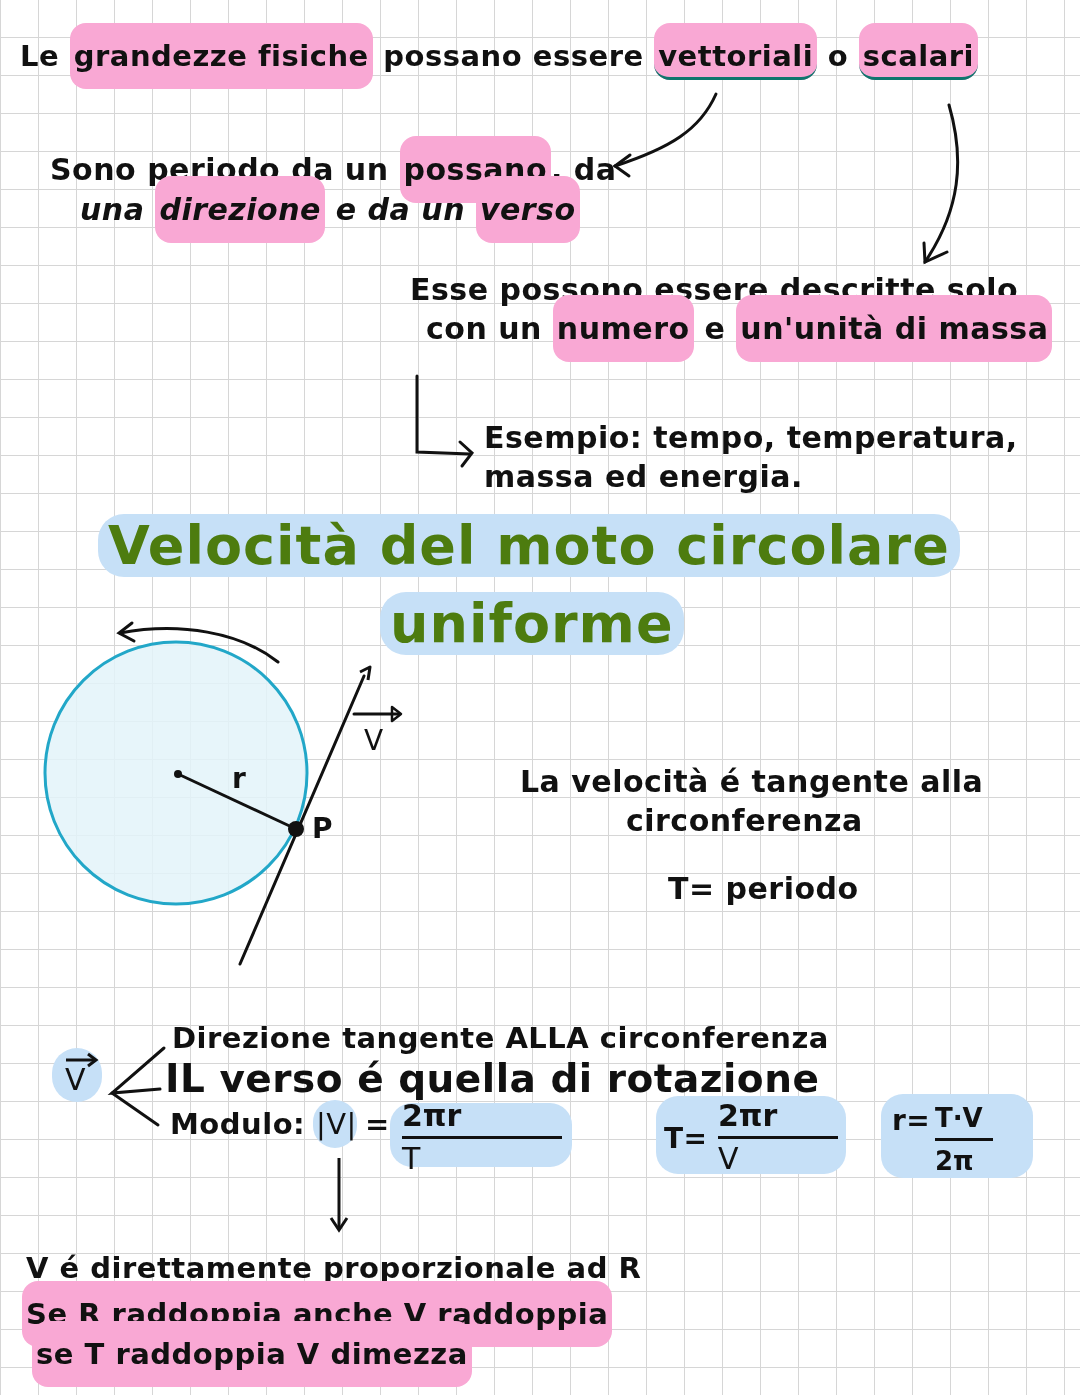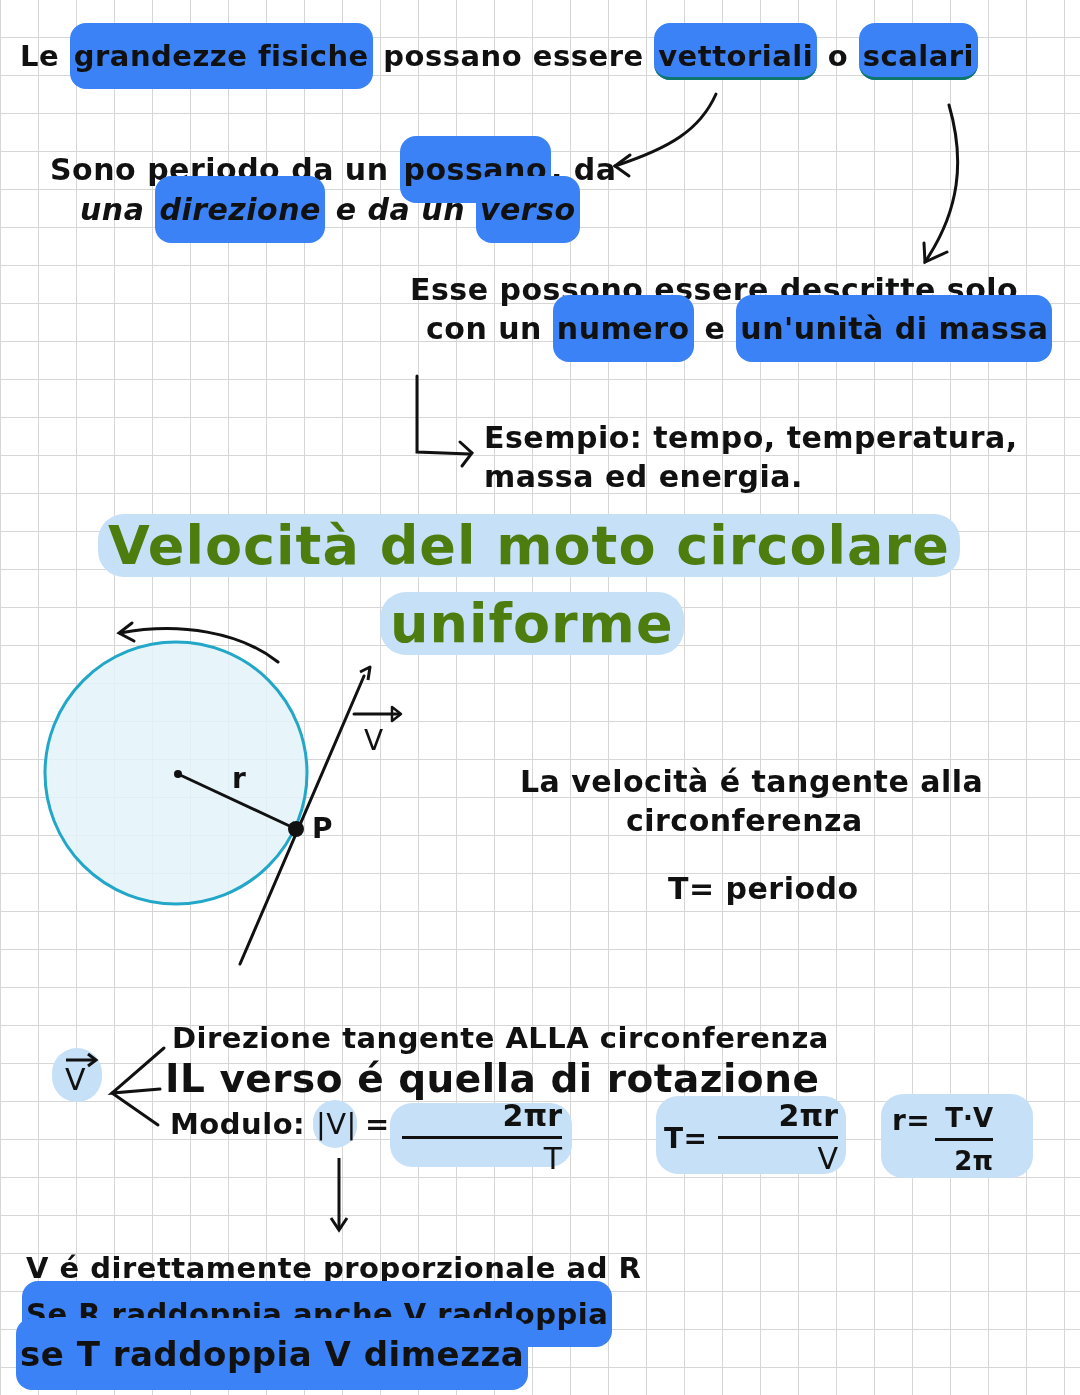--- a/index.html
+++ b/index.html
@@ -15,7 +15,7 @@
     color: #111;
   }
   .t { position: absolute; white-space: nowrap; font-weight: bold; letter-spacing: 0.5px; }
-  .hl { background: #3b82f6; border-radius: 16px; padding: 16px 4px; }
+  .hl { background: #f9a8d4; border-radius: 16px; padding: 16px 4px; }
   .ul { border-bottom: 3px solid #0f766e; padding-bottom: 4px; }
   .line { font-size: 30px; line-height: 40px; }
   .title {

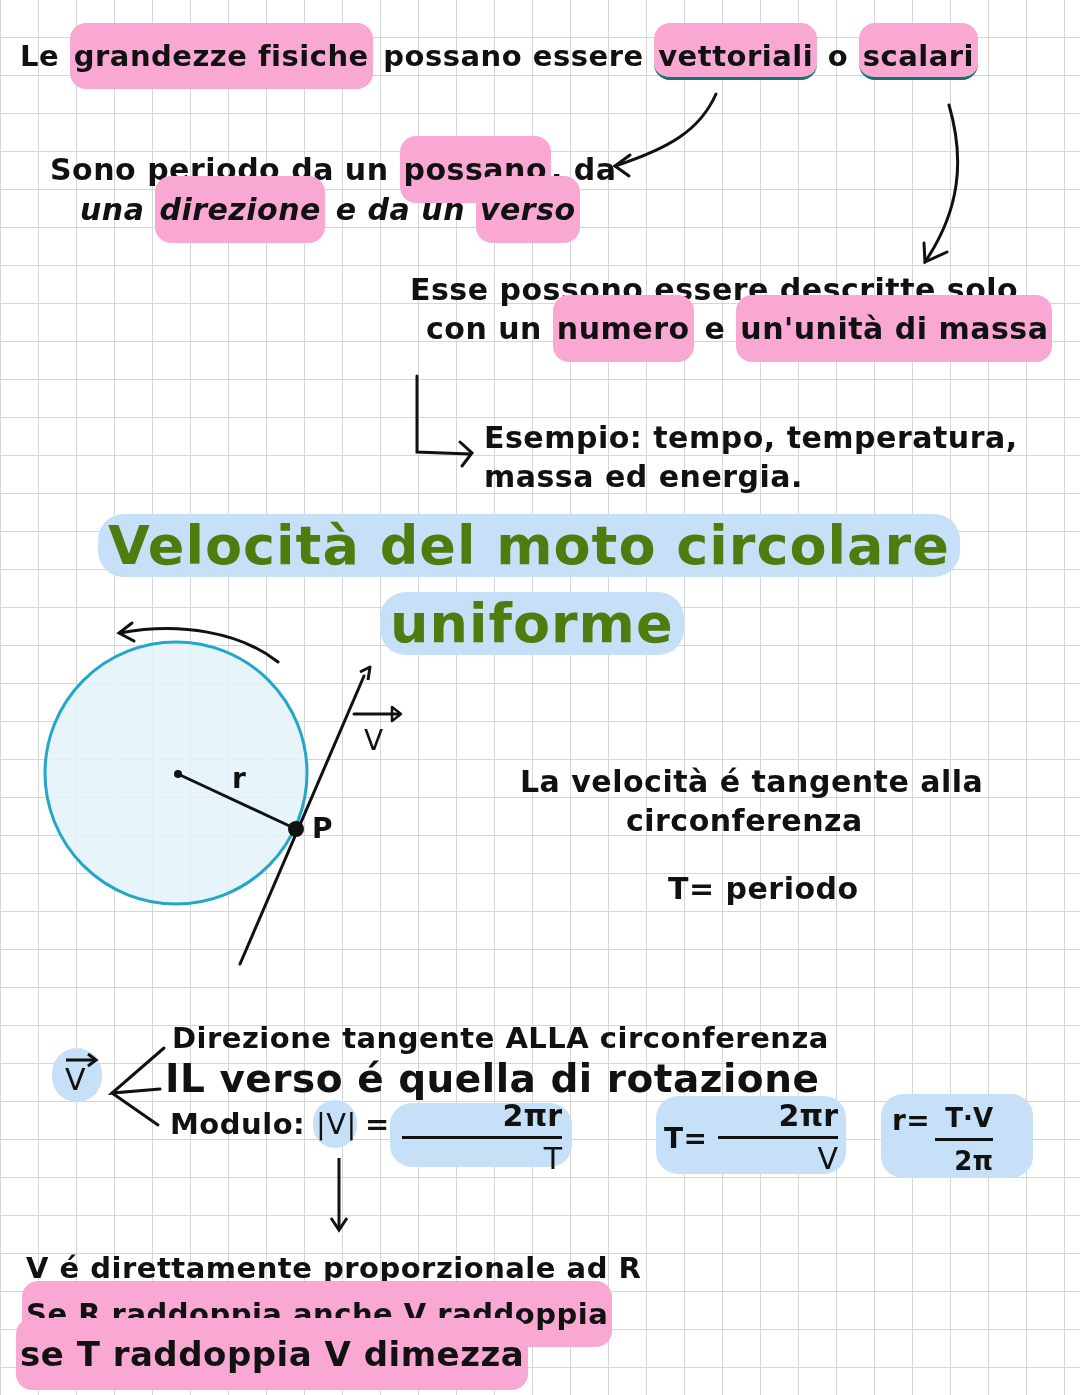--- a/index.html
+++ b/index.html
@@ -25,7 +25,7 @@
   .title .band { background: #c6e0f7; border-radius: 26px; padding: 0 10px; }
   svg { position: absolute; overflow: visible; }
   .frac-box { position: absolute; background: #c6e0f7; border-radius: 22px; }
-  .frac { position: absolute; text-align: right; font-size: 30px; font-weight: bold; }
+  .frac { position: absolute; text-align: left; font-size: 30px; font-weight: bold; }
   .frac .num { display: block; line-height: 36px; }
   .frac .bar { display: block; height: 3px; background: #111; margin: 2px 0; }
   .frac .den { display: block; line-height: 36px; }

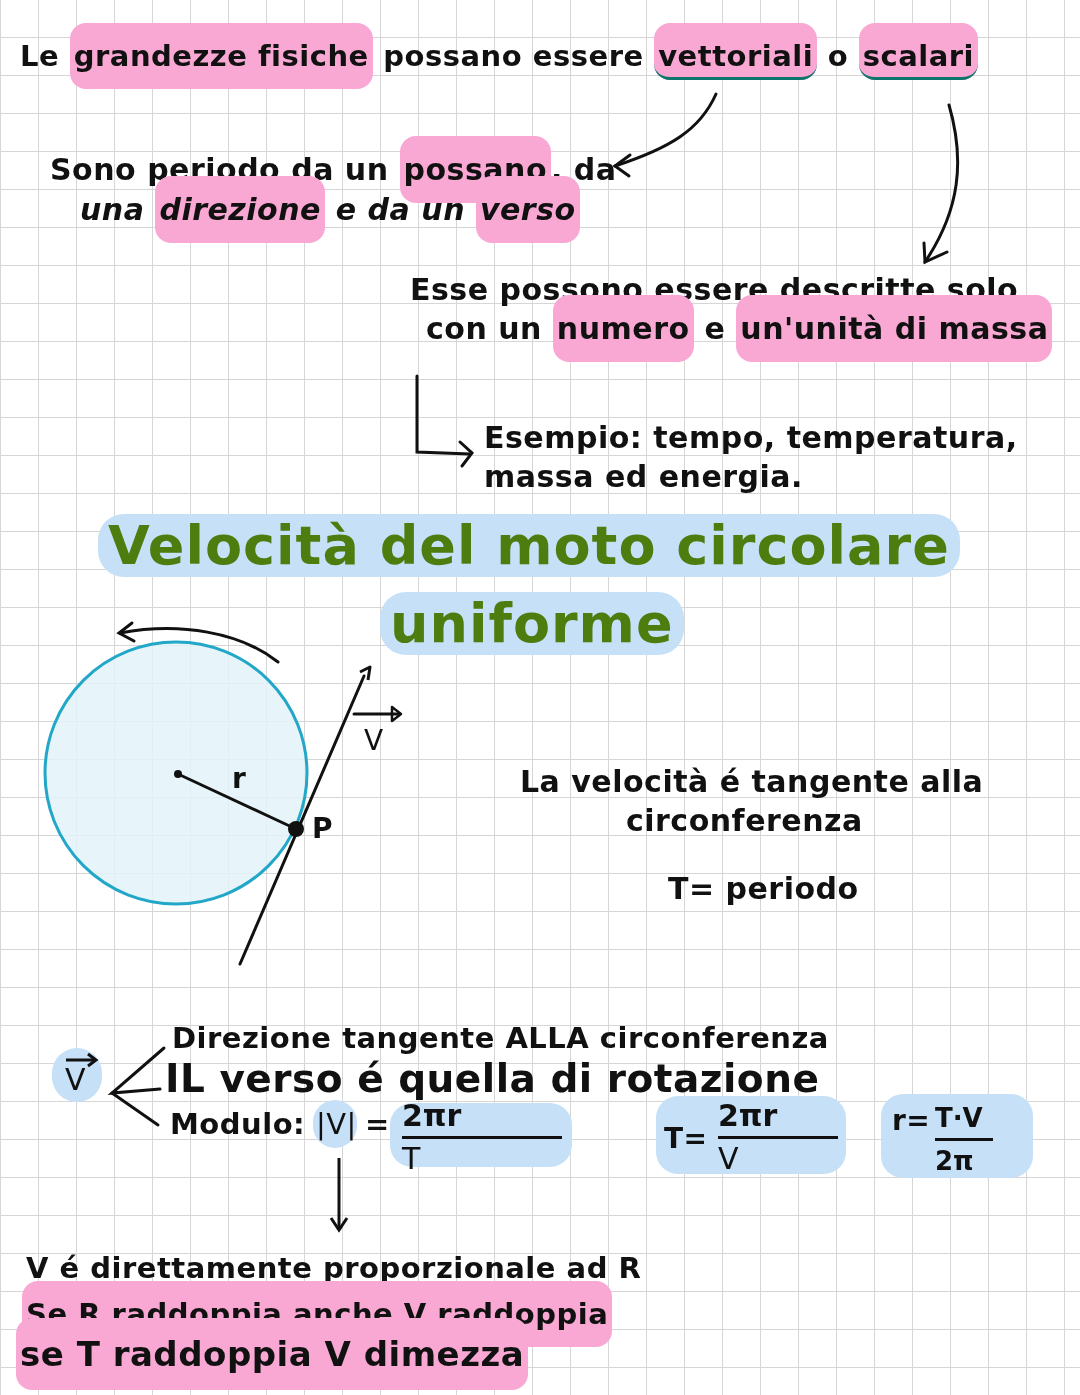--- a/index.html
+++ b/index.html
@@ -143,7 +143,7 @@
 <div class="t line" style="left:22px; top:1294px; font-size:29px;">
   <span class="hl">Se R raddoppia anche V raddoppia</span>
 </div>
-<div class="t line" style="left:16px; top:1334px; font-size:34px;">
+<div class="t line" style="left:32px; top:1334px; font-size:29px;">
   <span class="hl">se T raddoppia V dimezza</span>
 </div>
 

